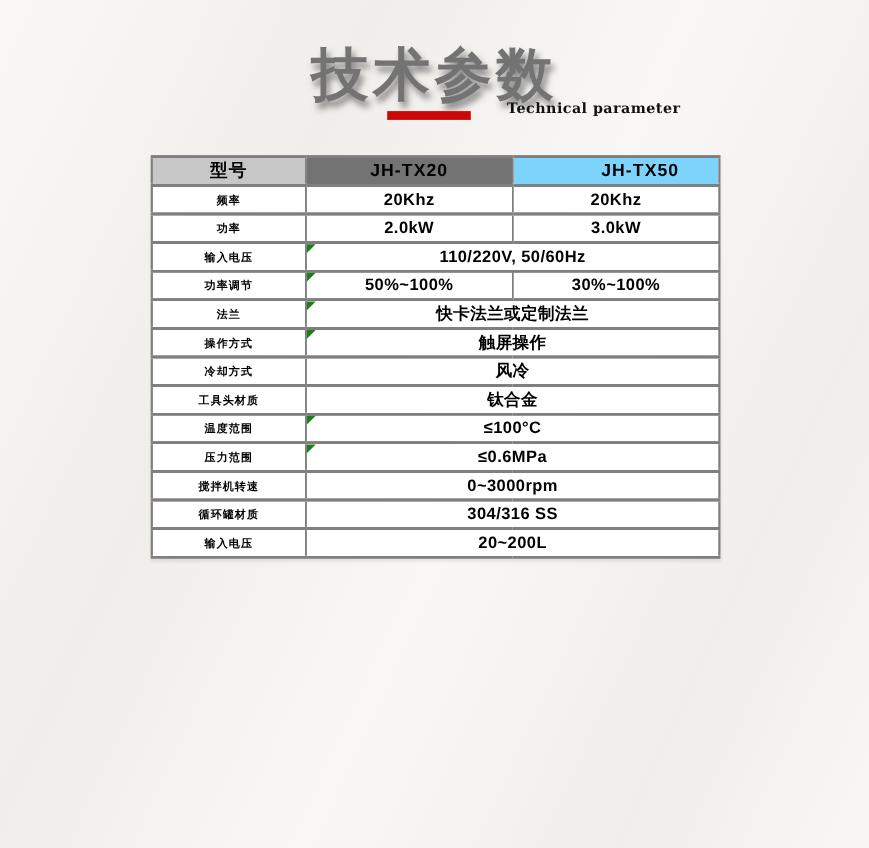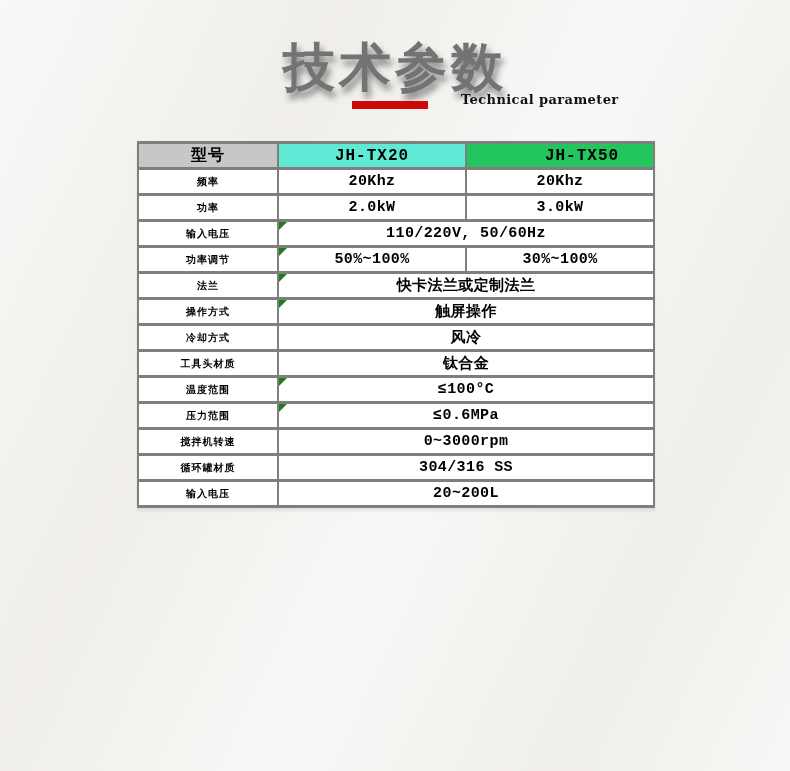--- a/index.html
+++ b/index.html
@@ -69,7 +69,6 @@
     color: #000;
     position: relative;
     background: #ffffff;
-    font-family: Liberation Mono, monospace;
   }
   table.spec thead th {
     background: #c7c7c7;

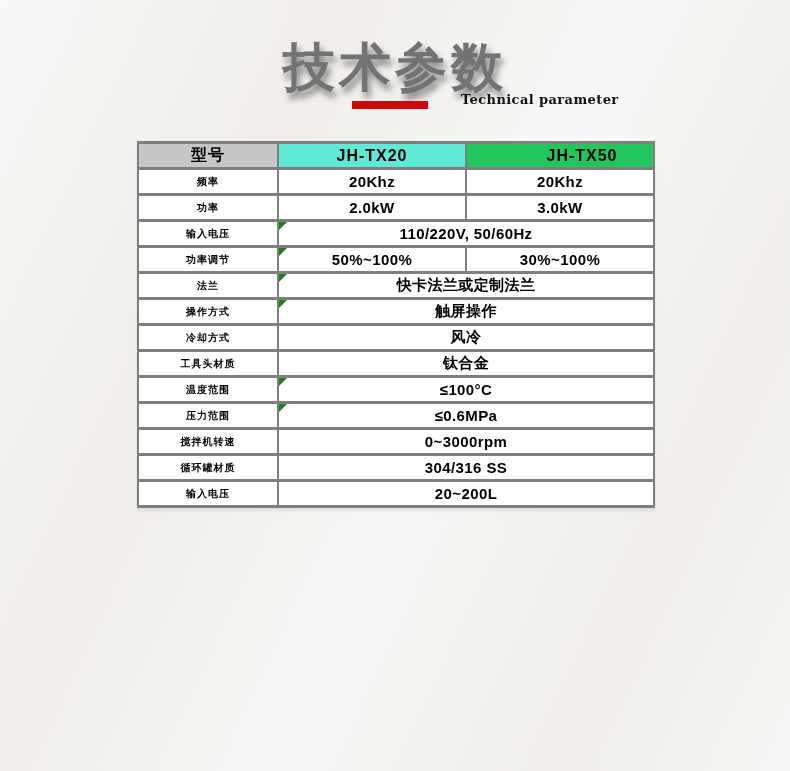--- a/index.html
+++ b/index.html
@@ -115,7 +115,7 @@
     <thead>
       <tr id="spec-head-row">
           <th style="background: rgb(199, 199, 199);">型号</th>
-          <th style="background: #5eead4;">JH-TX20</th>
+          <th style="background: #737373;">JH-TX20</th>
           <th style="background: #22c55e; padding-left: 48px;">JH-TX50</th>
         </tr>
     </thead>

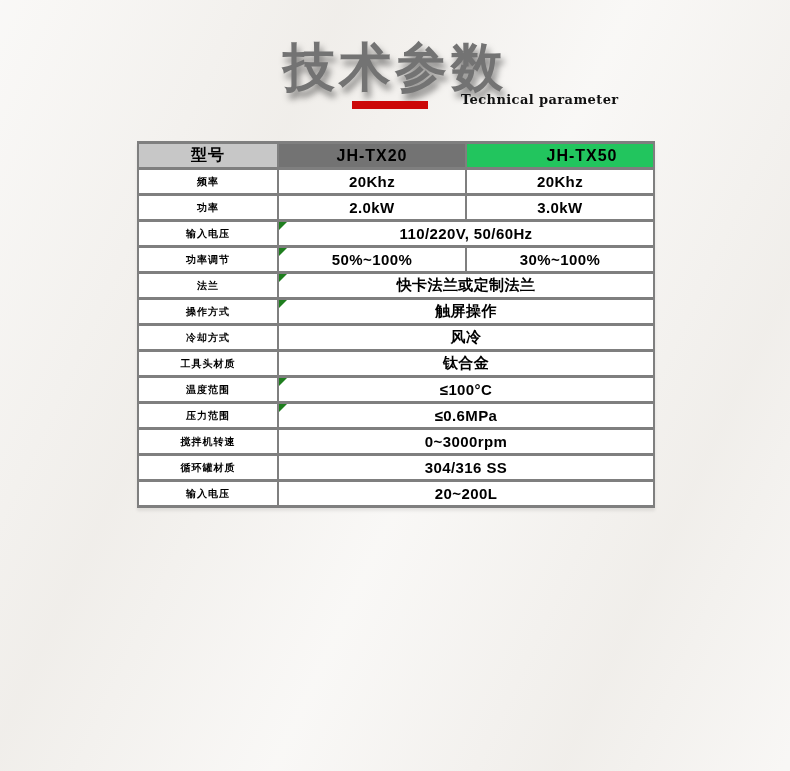--- a/index.html
+++ b/index.html
@@ -116,7 +116,7 @@
       <tr id="spec-head-row">
           <th style="background: rgb(199, 199, 199);">型号</th>
           <th style="background: #737373;">JH-TX20</th>
-          <th style="background: #22c55e; padding-left: 48px;">JH-TX50</th>
+          <th style="background: #7dd3fc; padding-left: 48px;">JH-TX50</th>
         </tr>
     </thead>
     <tbody id="spec-body">

